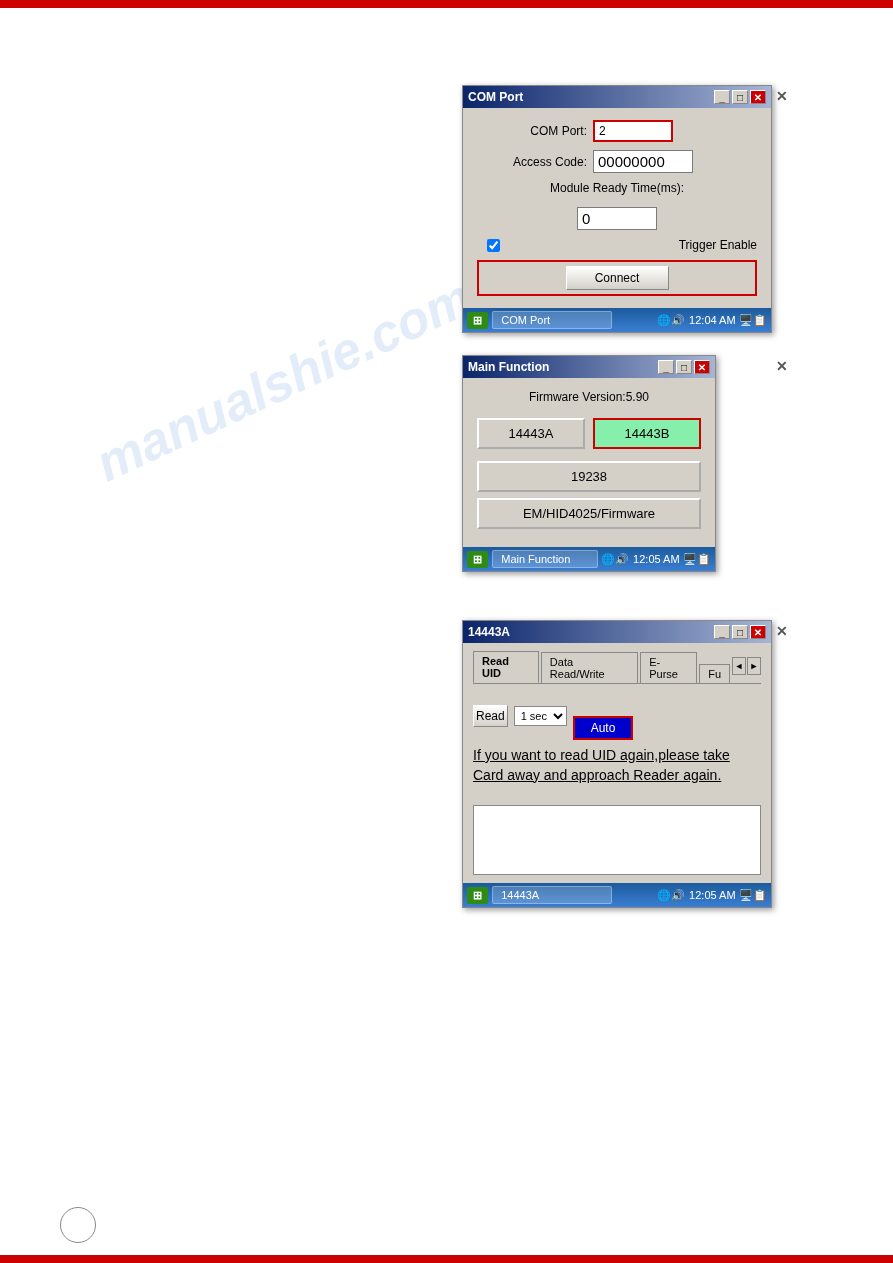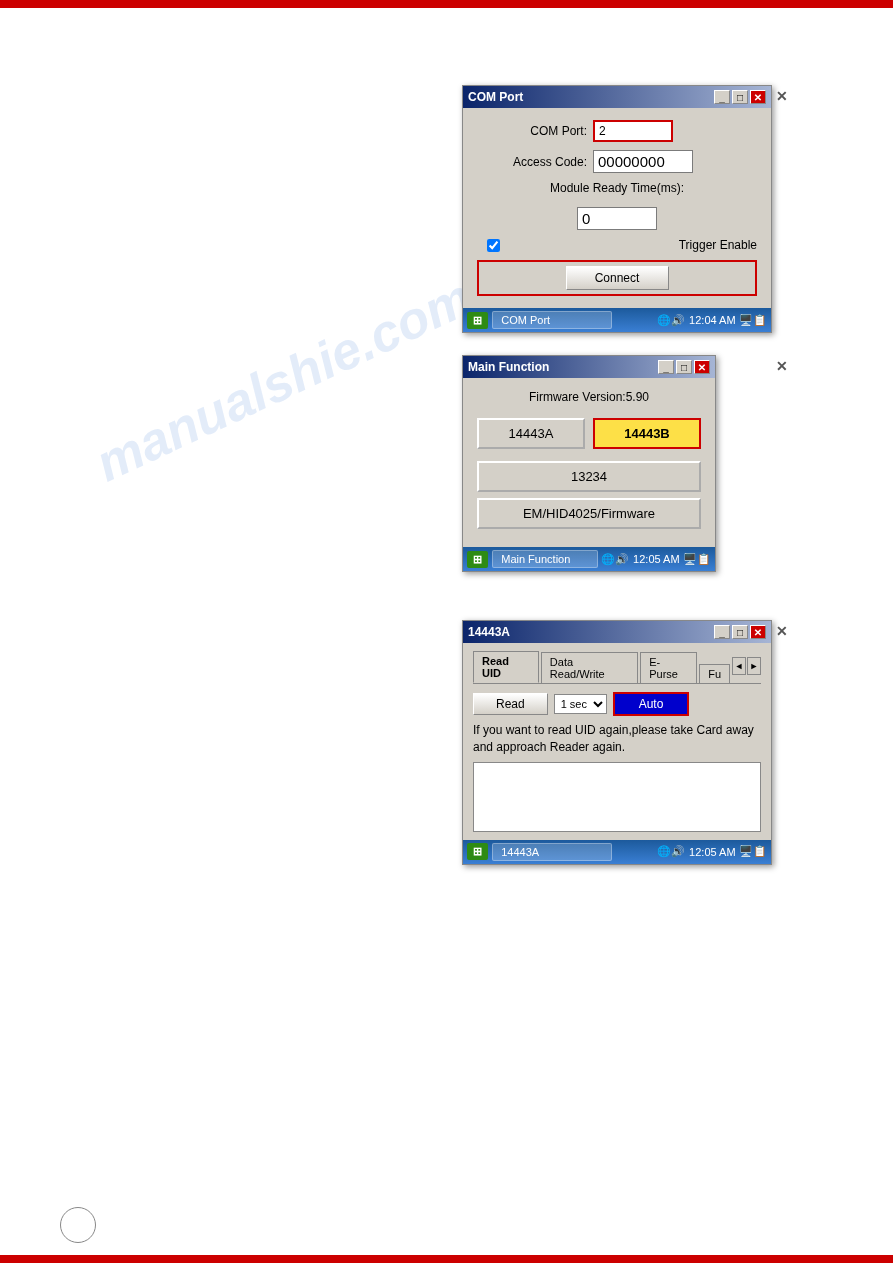--- a/index.html
+++ b/index.html
@@ -233,9 +233,8 @@
       color: #000;
     }
     .func-button.highlighted {
-      background: #fde047;
+      background: #86efac;
       border: 2px solid #cc0000;
-      font-weight: bold;
     }
 
     .two-col {

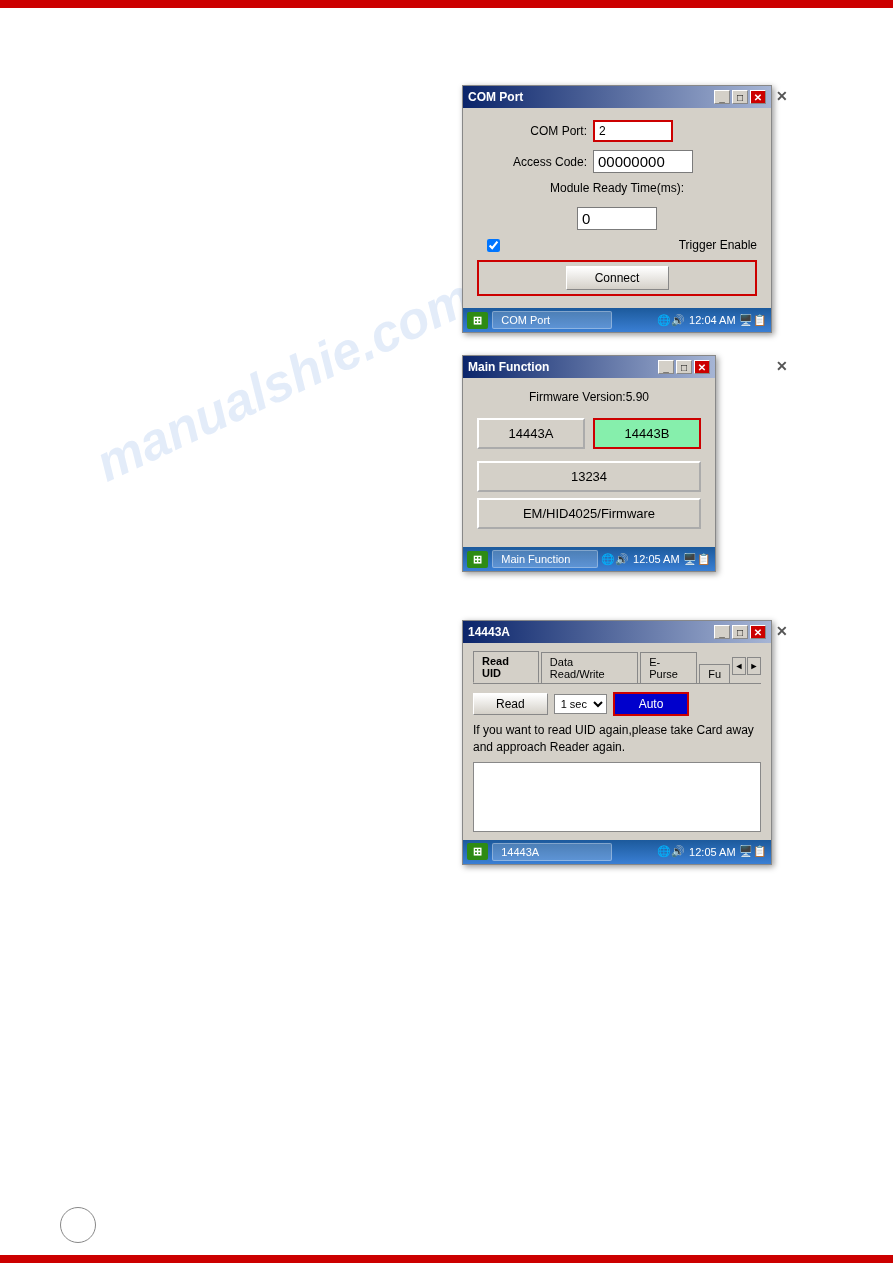--- a/index.html
+++ b/index.html
@@ -396,7 +396,7 @@
       <button class="func-button highlighted">14443B</button>
     </div>
 
-    <button class="func-button" style="text-align:center;">13234</button>
+    <button class="func-button" style="text-align:center;">19238</button>
 
     <button class="func-button" style="text-align:center;">EM/HID4025/Firmware</button>
   </div>

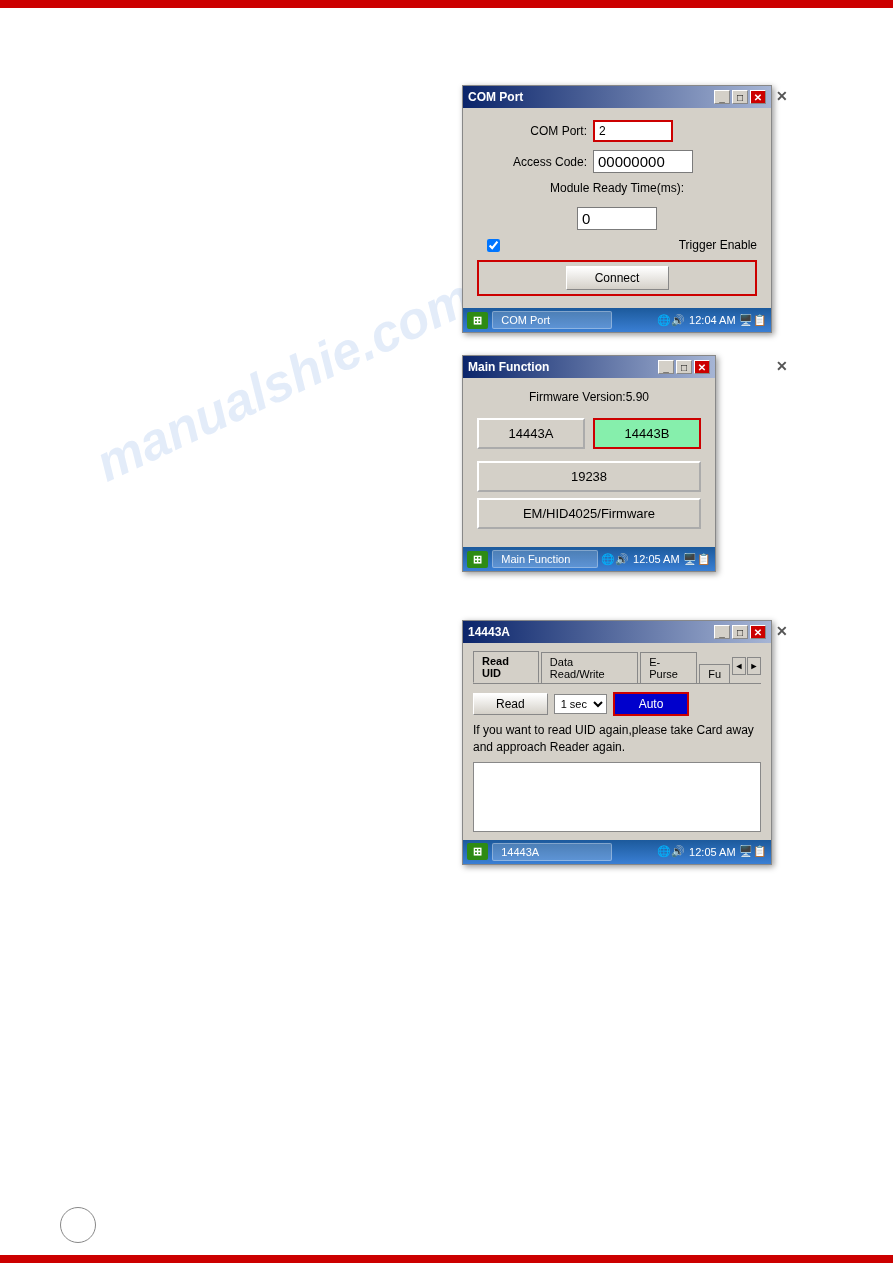--- a/index.html
+++ b/index.html
@@ -441,7 +441,7 @@
     </div>
 
     <div class="tab-controls" style="margin-top:8px;">
-      <button class="winxp-button" style="padding: 3px 22px;">Read</button>
+      <button class="winxp-button" style="padding: 3px 2px;">Read</button>
       <select class="select-box">
         <option>1 sec</option>
         <option>2 sec</option>

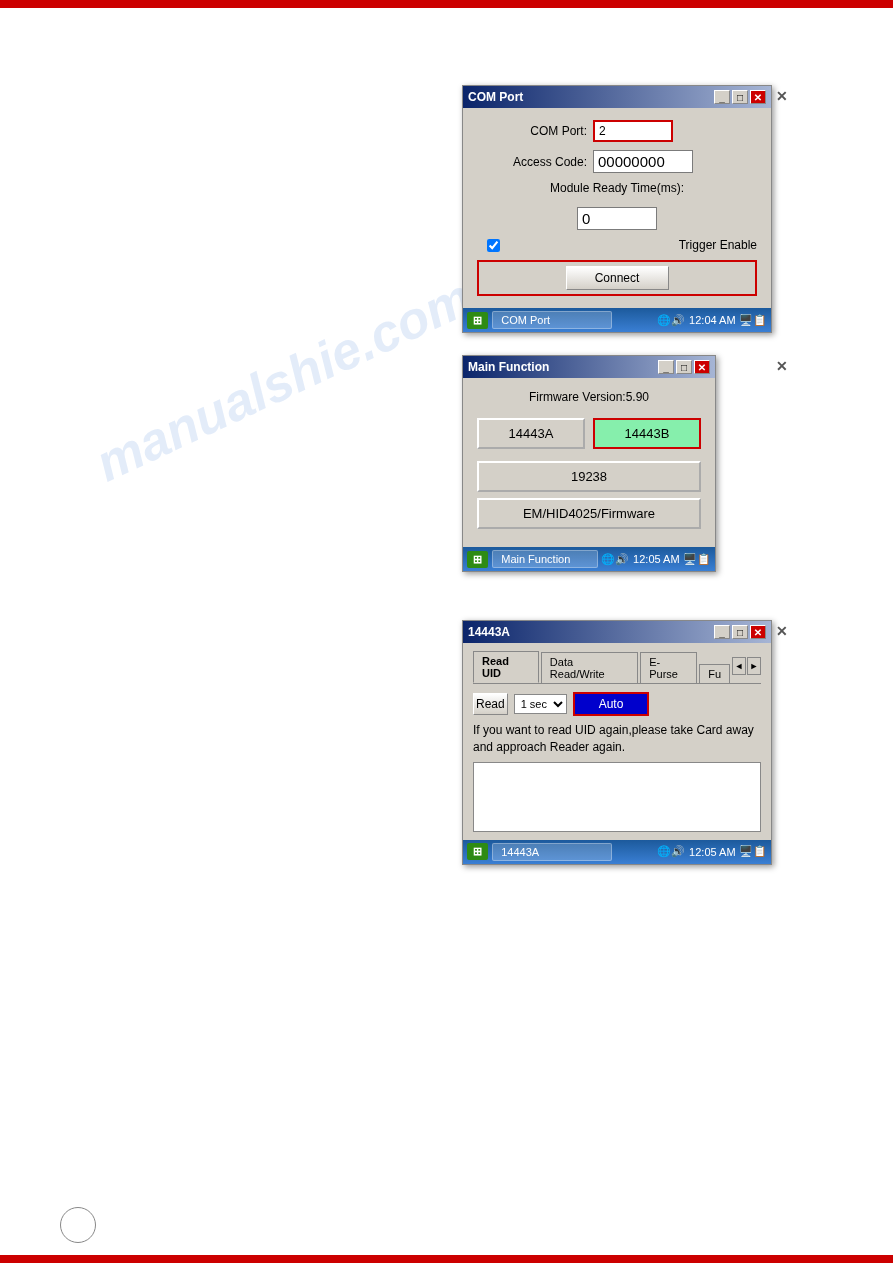--- a/index.html
+++ b/index.html
@@ -280,9 +280,10 @@
       background: #0000cc;
       color: #fff;
       border: 2px solid #cc0000;
-      padding: 3px 24px;
-      font-size: 12px;
-      cursor: pointer;
+      padding: 3px 16px;
+      font-size: 12px;
+      cursor: pointer;
+      margin-top: 24px;
     }
 
     .info-text {

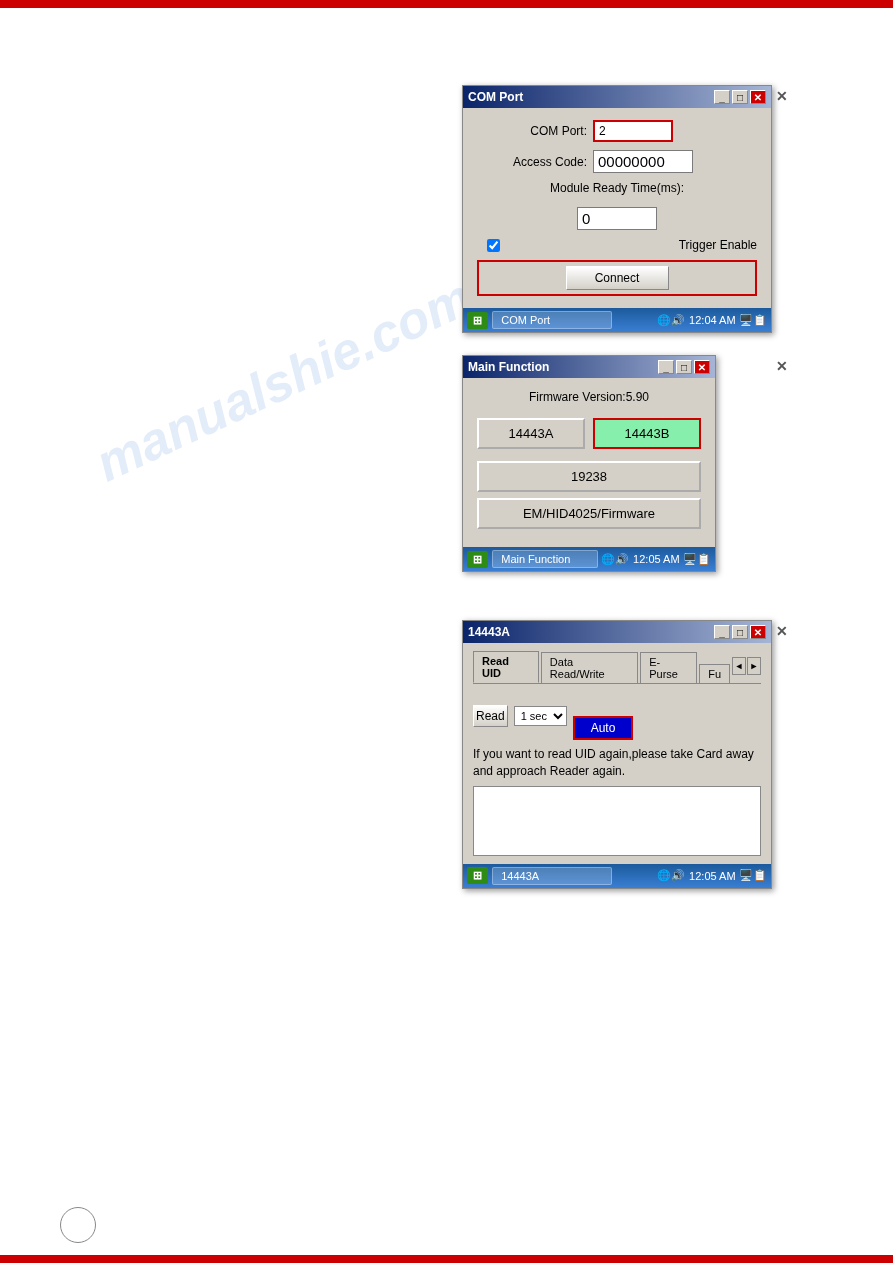--- a/index.html
+++ b/index.html
@@ -287,10 +287,11 @@
     }
 
     .info-text {
-      font-size: 12px;
+      font-size: 14px;
       color: #000;
-      margin-bottom: 6px;
+      margin-bottom: 20px;
       line-height: 1.4;
+      text-decoration: underline;
     }
 
     .output-area {

